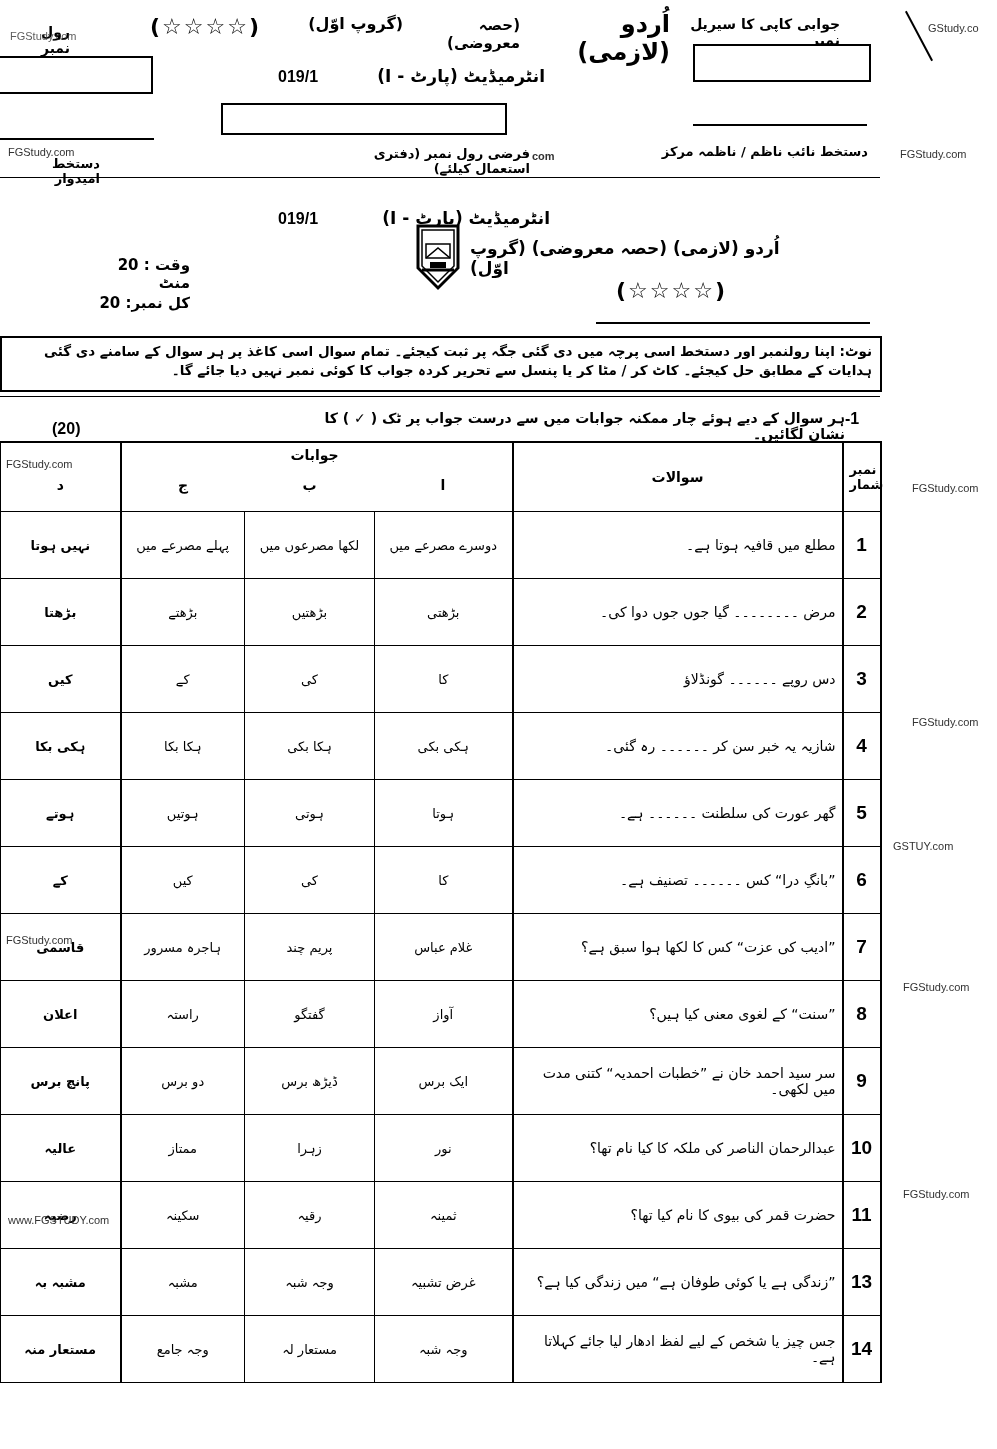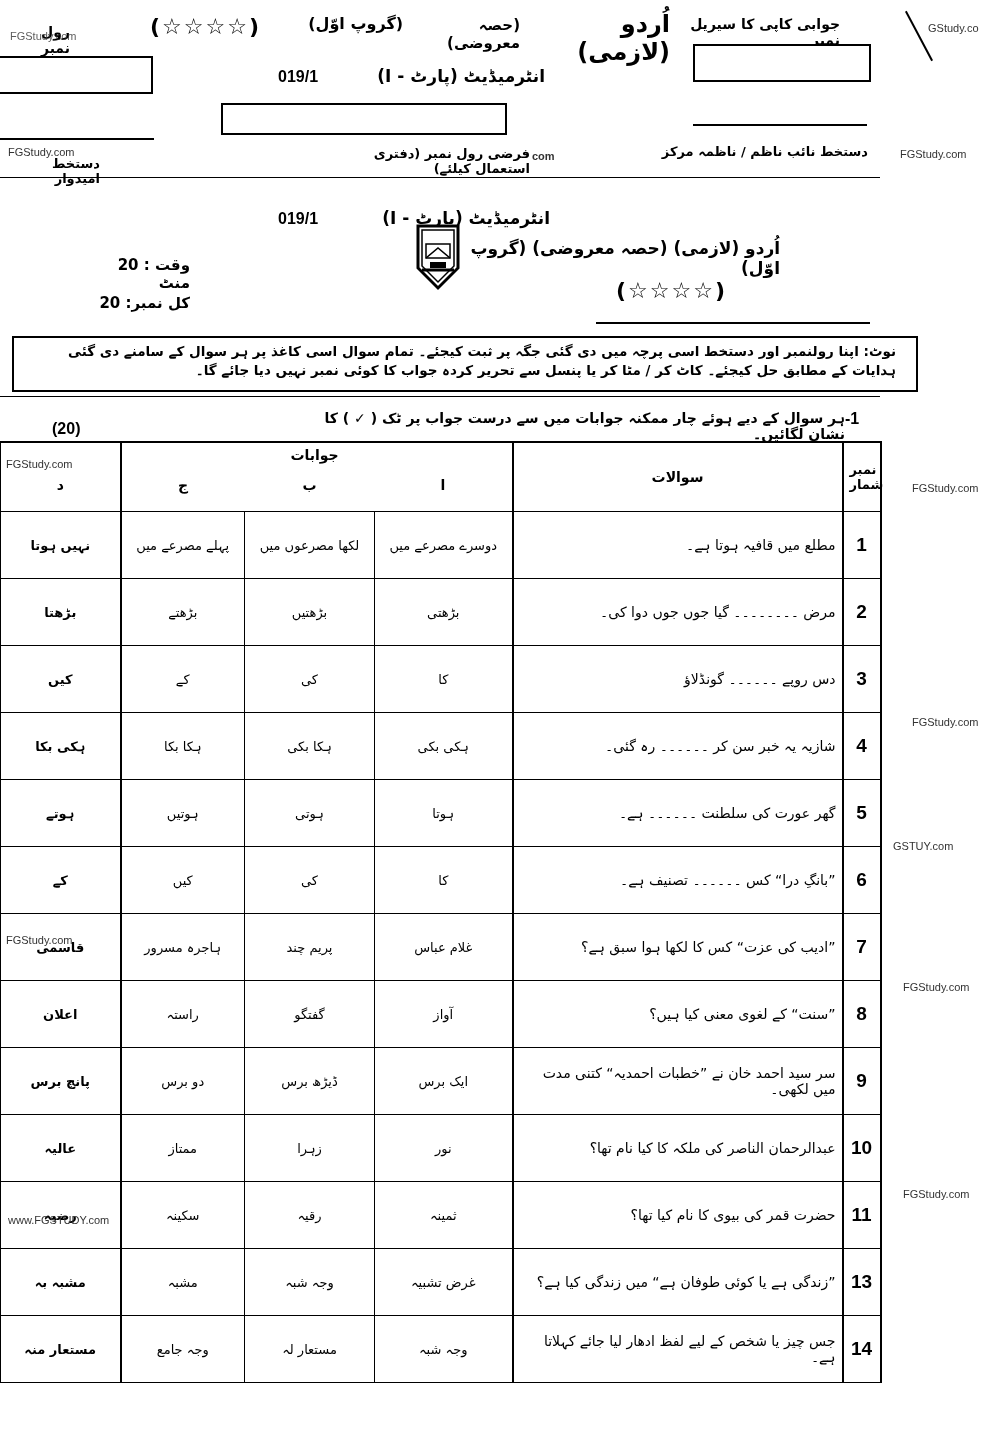--- a/index.html
+++ b/index.html
@@ -72,7 +72,7 @@
   <path d="M10 48 L42 48" stroke="#000" stroke-width="3"></path>
 </svg>
 
-<div class="abs urdu bold" style="left:470px;top:238px;width:310px;text-align:right;font-size:17px;">اُردو (لازمی) (حصہ معروضی) (گروپ اوّل)</div>
+<div class="abs urdu bold" style="left:470px;top:238px;width:310px;text-align:left;font-size:17px;">اُردو (لازمی) (حصہ معروضی) (گروپ اوّل)</div>
 <div class="abs stars" style="left:616px;top:278px;">(☆☆☆☆)</div>
 
 <div class="abs urdu bold" style="left:90px;top:256px;width:100px;text-align:right;font-size:15px;">وقت : 20 منٹ</div>

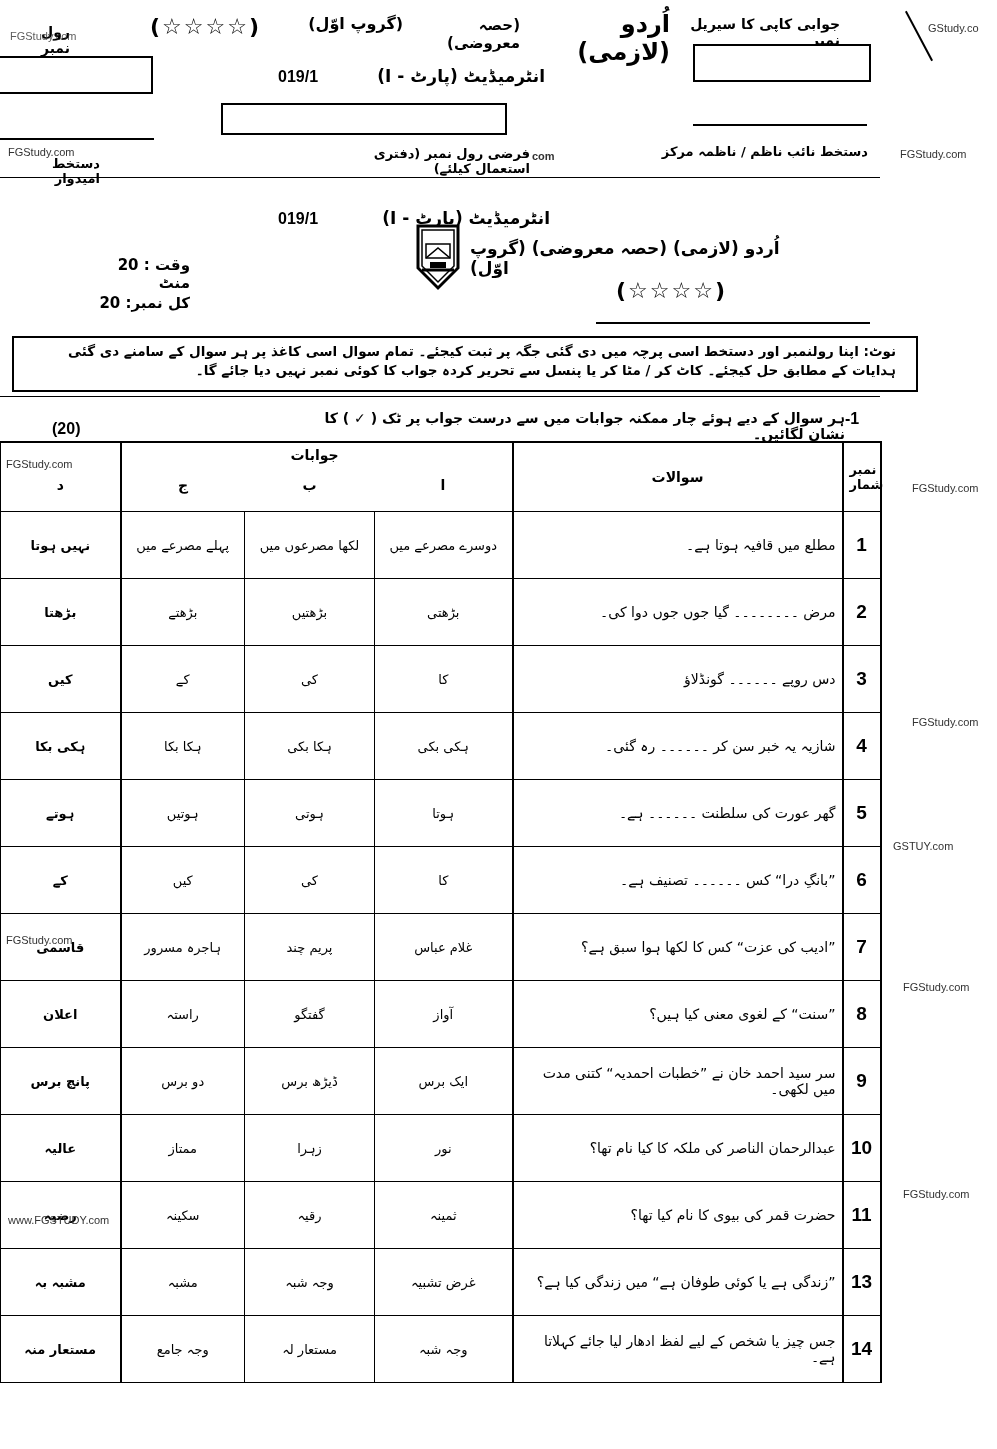--- a/index.html
+++ b/index.html
@@ -12,7 +12,7 @@
   .hline { position:absolute; height:0; border-top:2px solid #000; }
   .wm { position:absolute; font-family:"Liberation Sans", sans-serif; font-size:11px; color:#333; }
   .title-urdu { font-size:22px; font-weight:bold; }
-  .note-box { position:absolute; left:12px; top:336px; width:862px; height:44px; border:2px solid #000; padding:4px 20px; }
+  .note-box { position:absolute; left:0; top:336px; width:862px; height:44px; border:2px solid #000; padding:4px 8px; }
   .note-text { font-size:13.5px; font-weight:bold; line-height:19px; text-align:right; direction:rtl; }
   table.mcq { position:absolute; left:0; top:441px; width:880px; border-collapse:collapse; table-layout:fixed; }
   table.mcq td { border:1px solid #000; height:66px; padding:0 6px; vertical-align:middle; }

